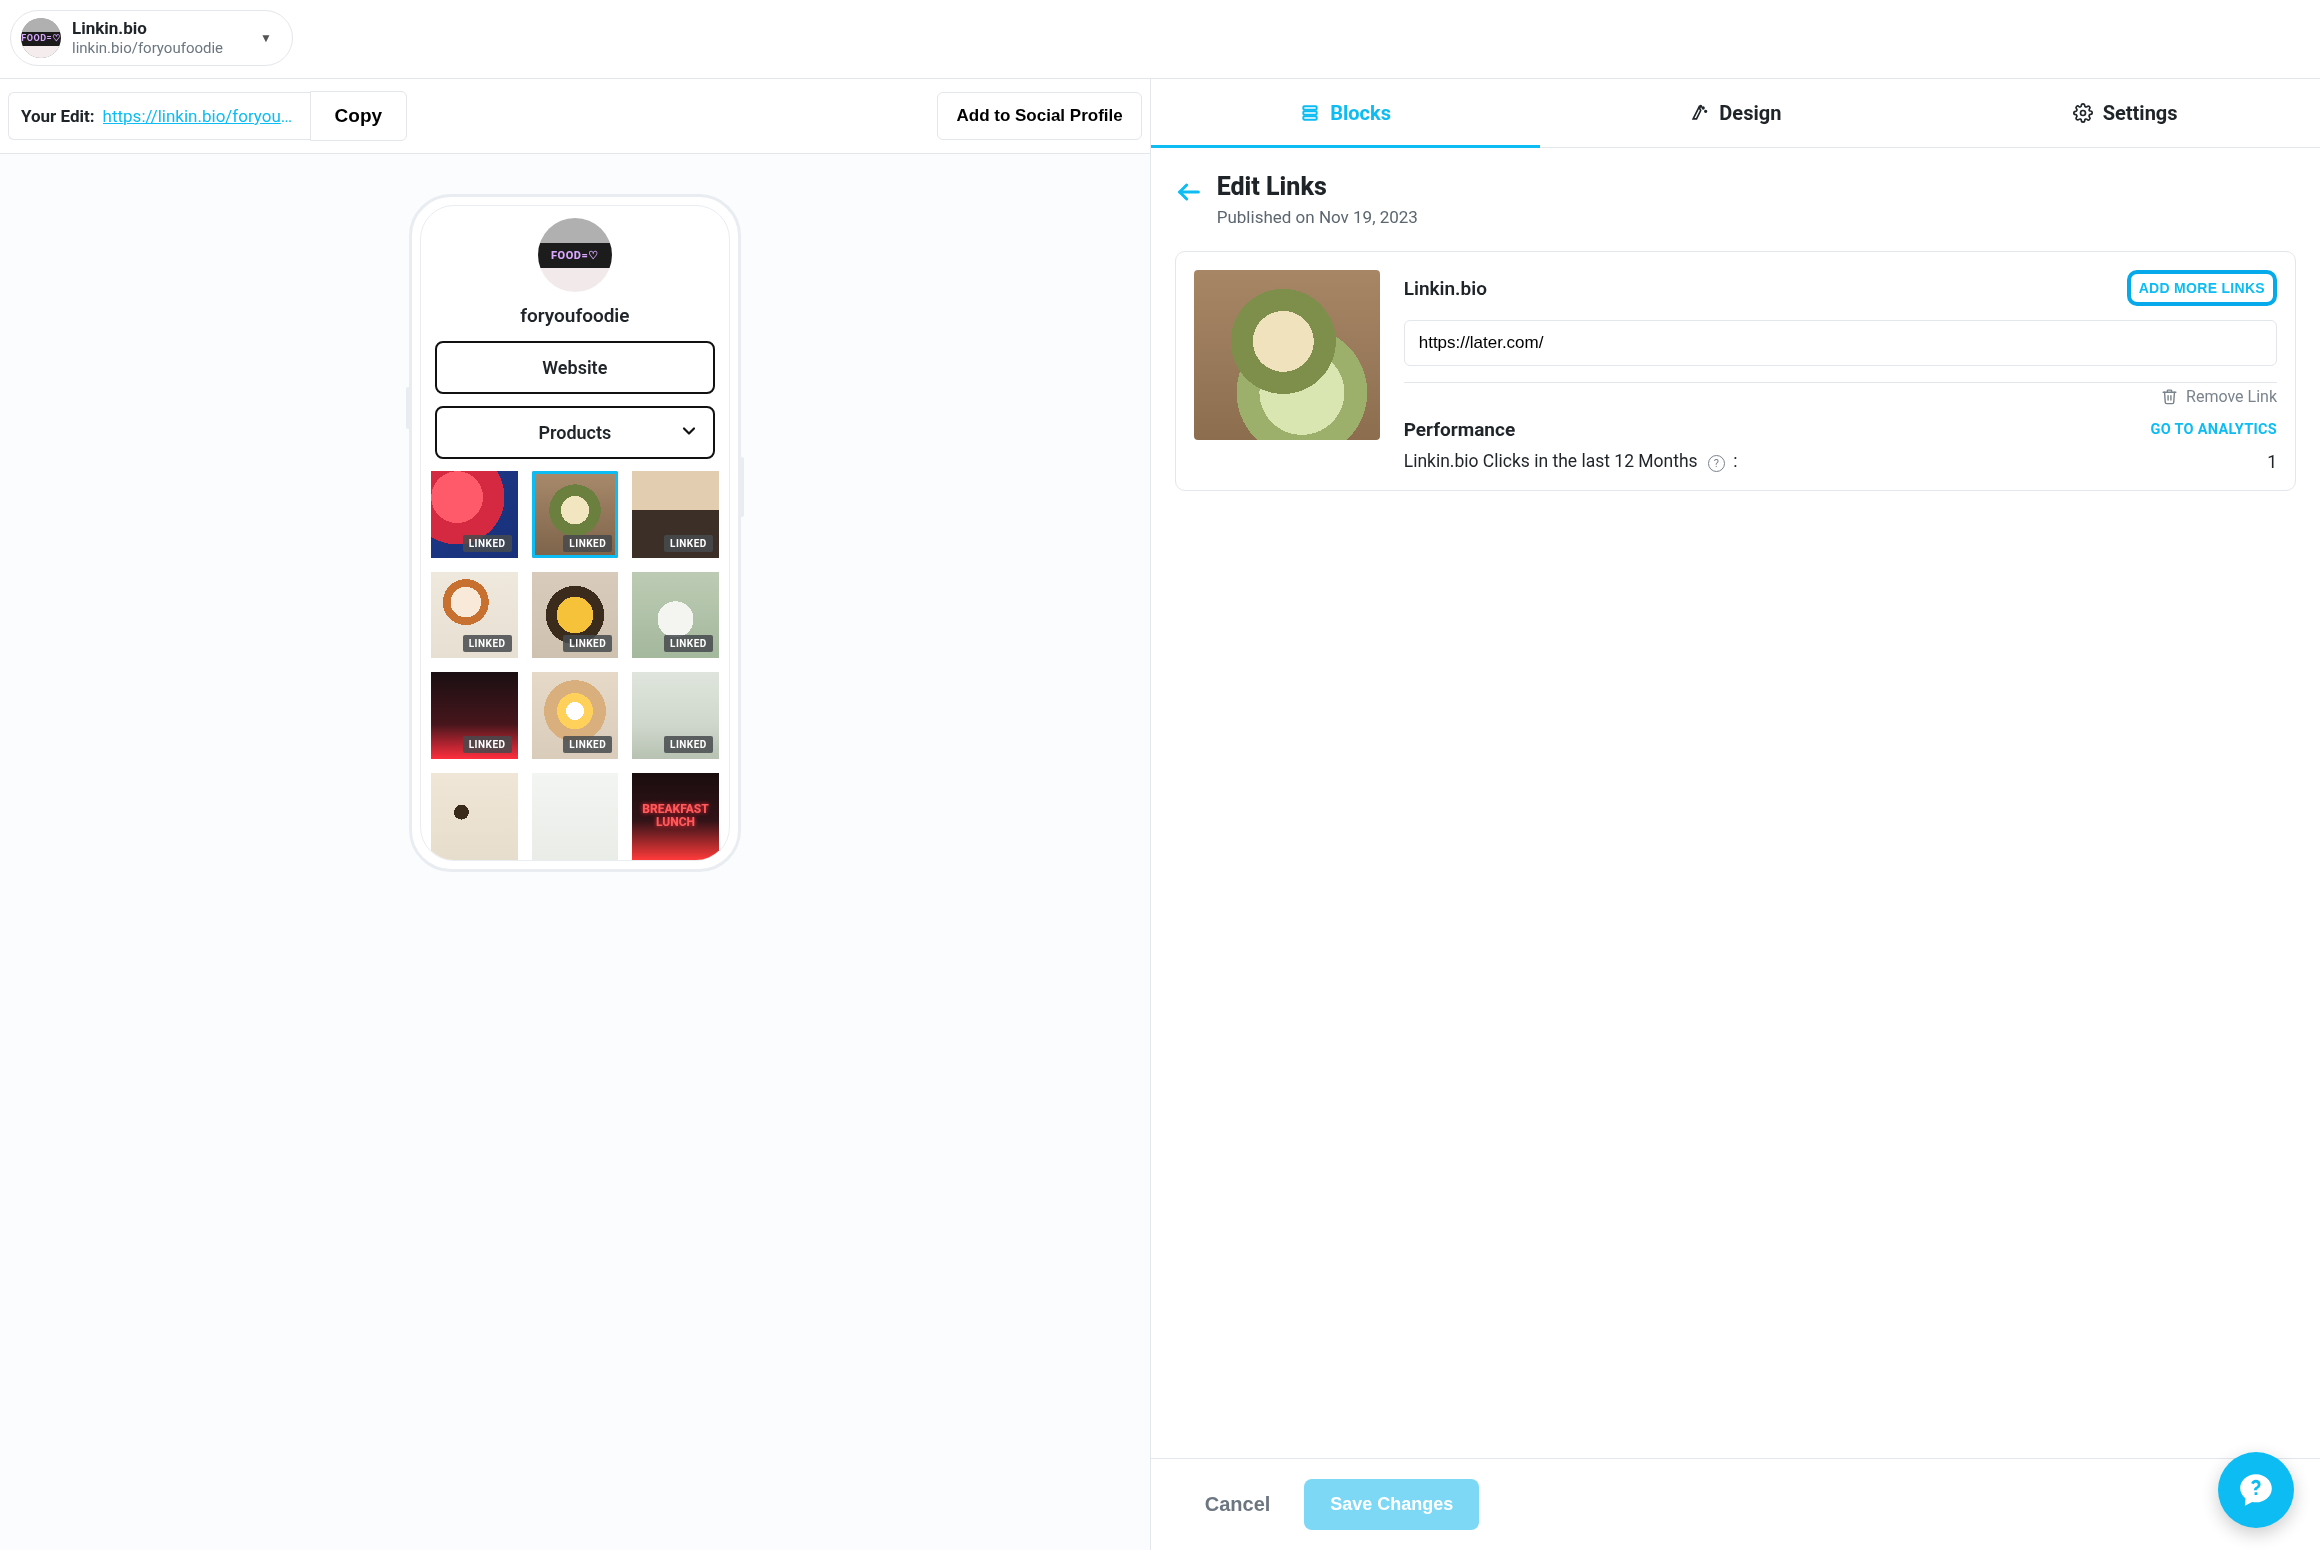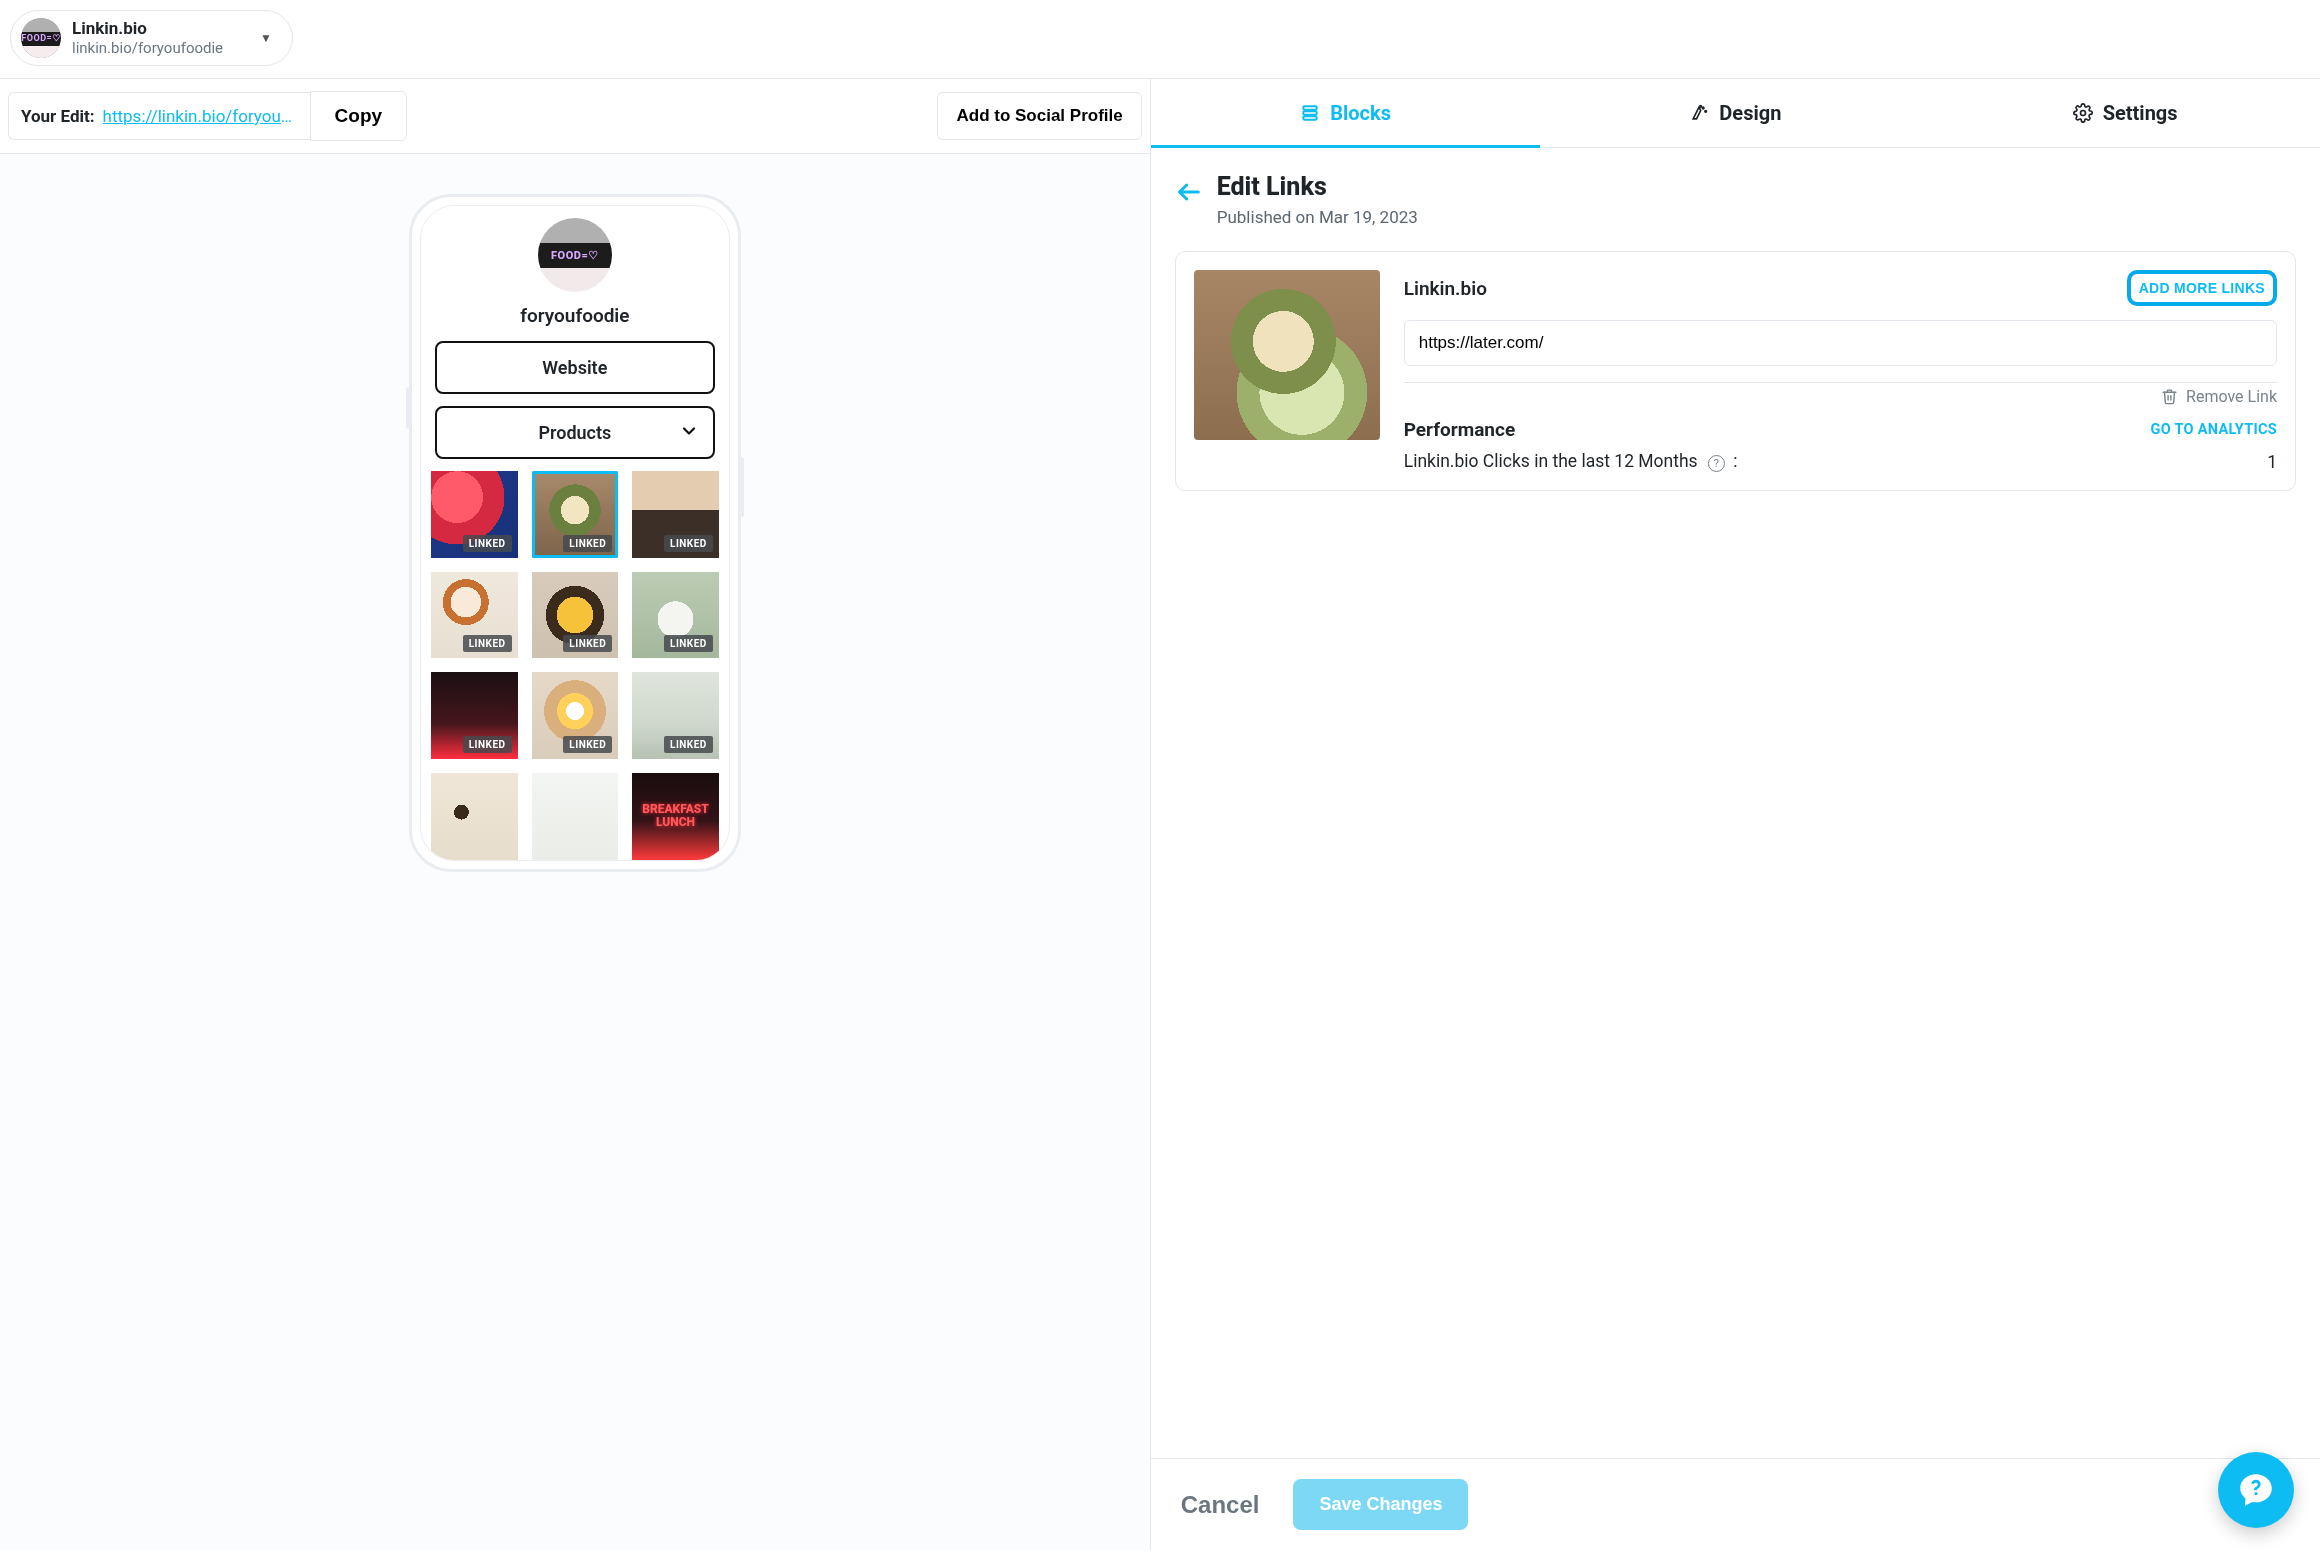--- a/index.html
+++ b/index.html
@@ -224,7 +224,7 @@
         </span>
         <div>
           <h2>Edit Links</h2>
-          <div class="sub">Published on Mar 19, 2023</div>
+          <div class="sub">Published on Nov 19, 2023</div>
         </div>
       </div>
 

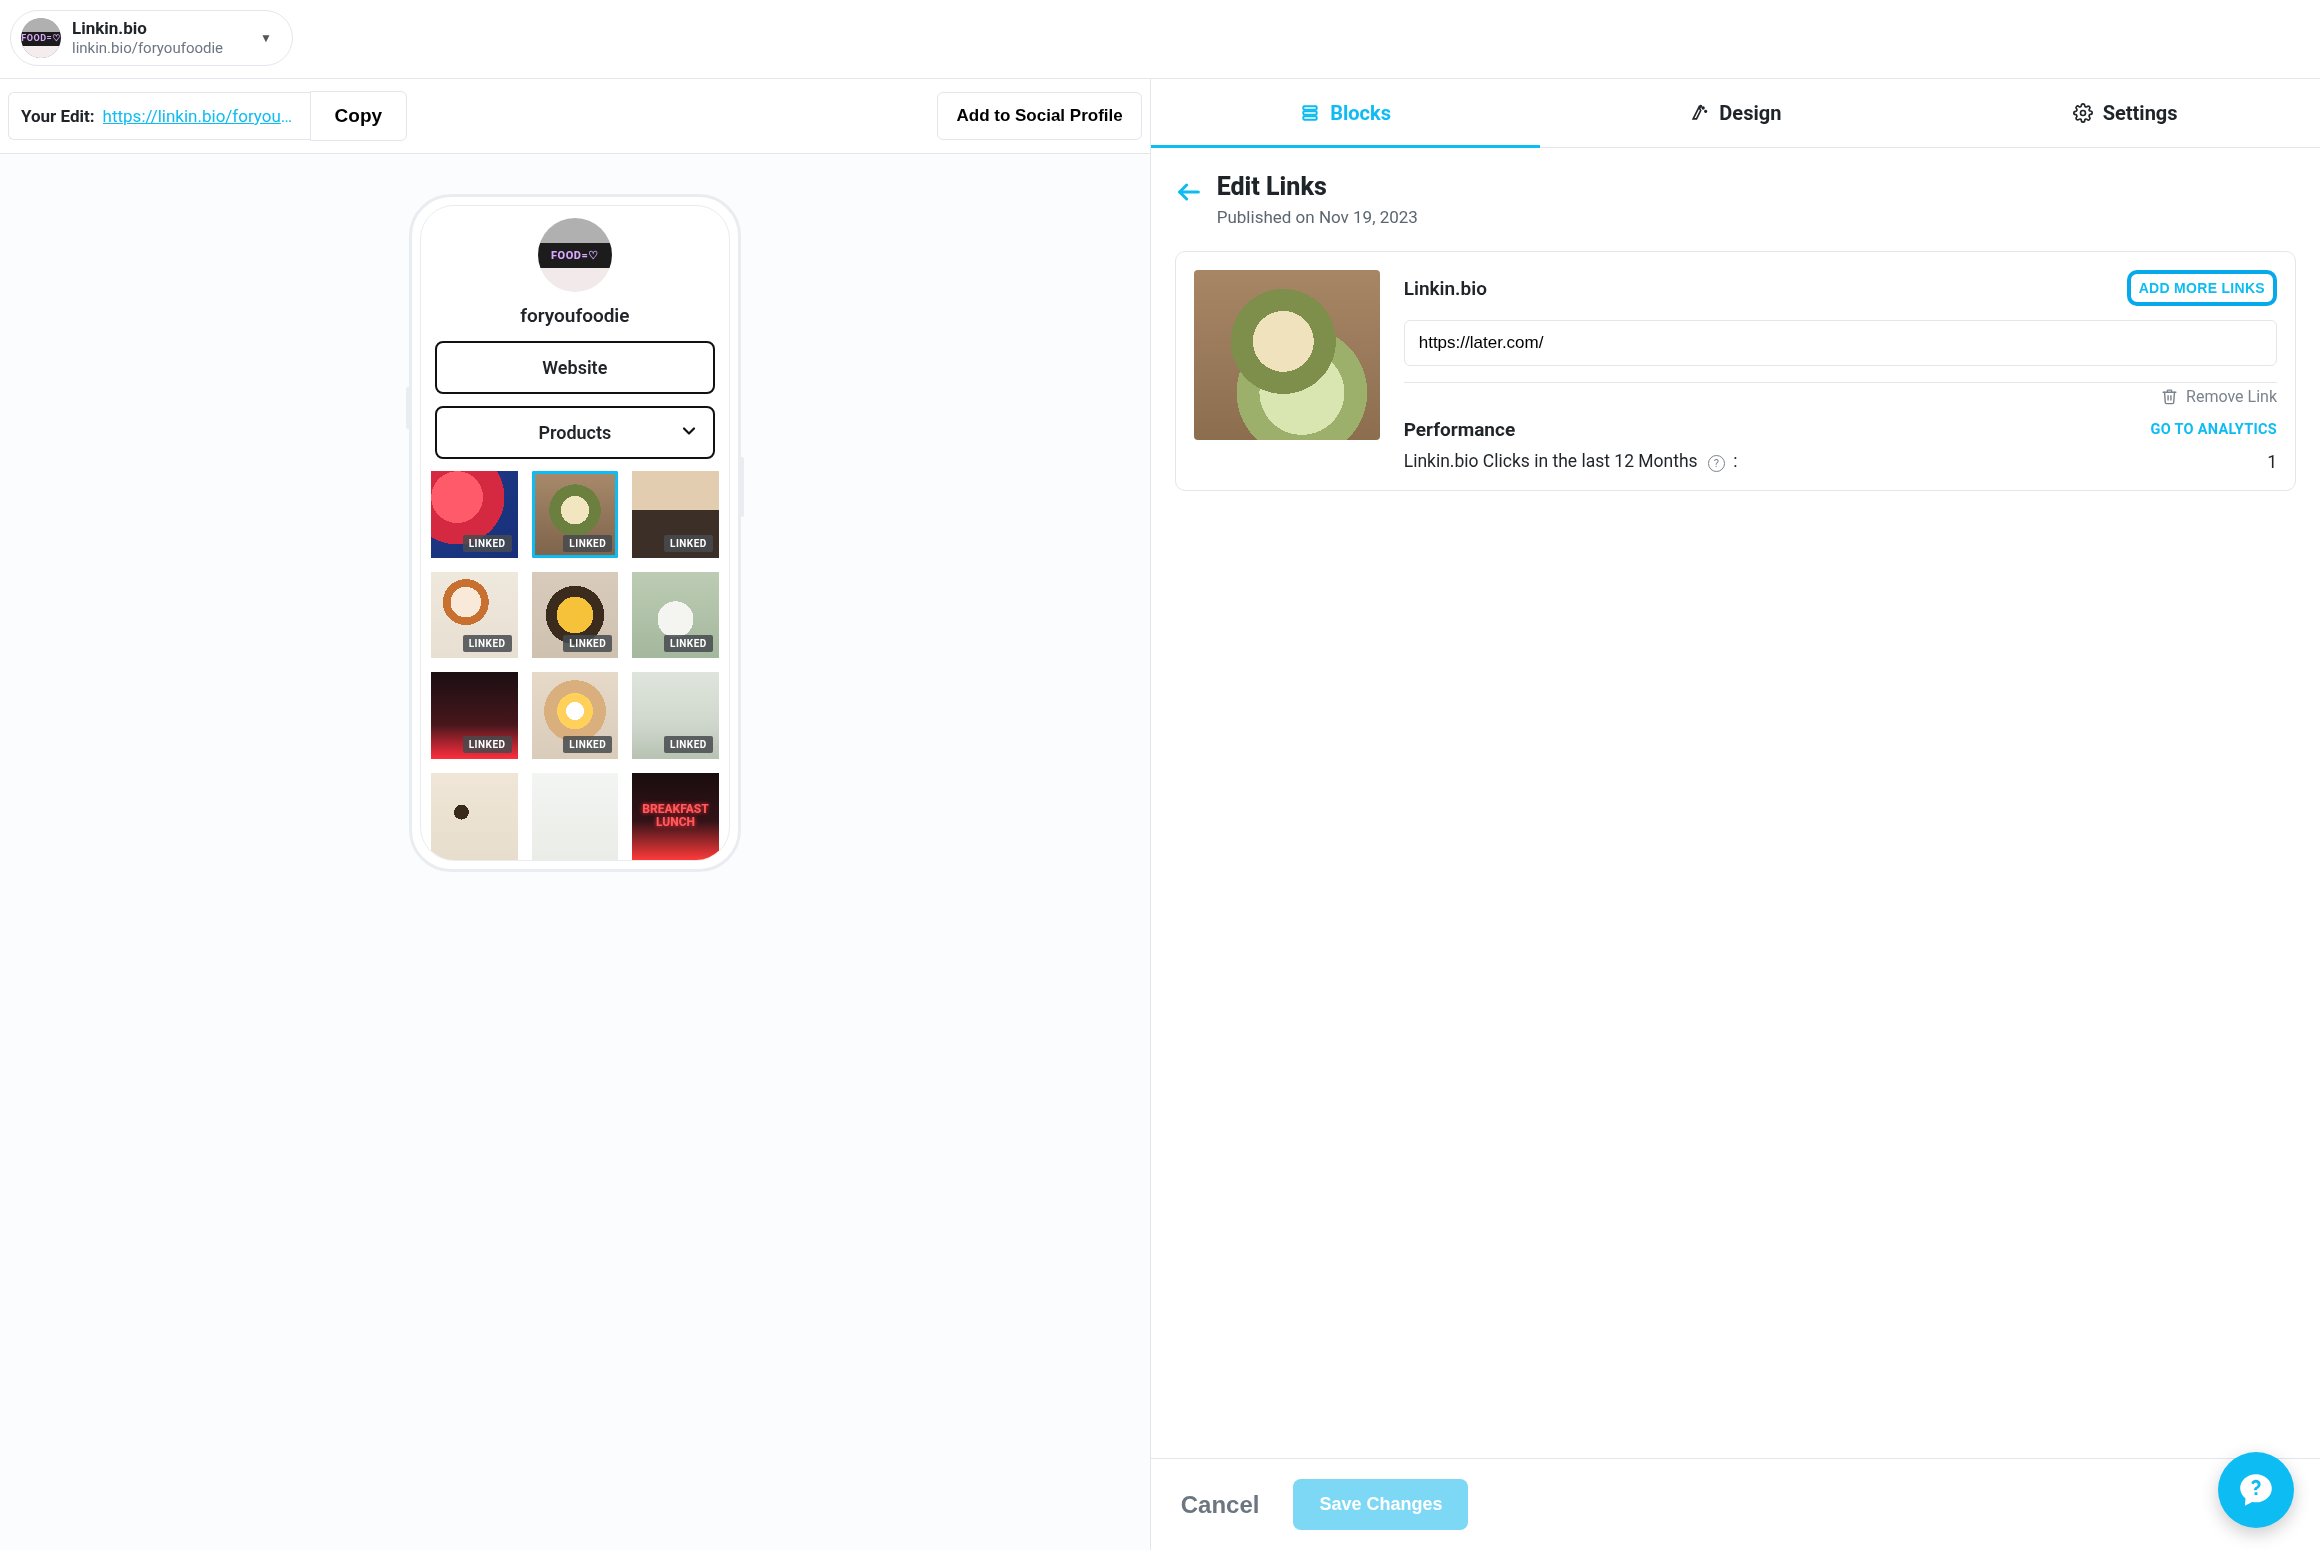--- a/index.html
+++ b/index.html
@@ -92,7 +92,7 @@
   .clicks-row .q{display:inline-flex;align-items:center;justify-content:center;width:17px;height:17px;border:1.5px solid #7a838c;color:#7a838c;border-radius:50%;font-size:11px;margin:0 4px 0 6px;}
   
   .r-footer{border-top:1px solid var(--border);padding:20px 24px;display:flex;gap:28px;align-items:center;}
-  .btn-cancel{background:none;border:none;color:#6c7680;font-weight:700;font-size:24px;cursor:pointer;}
+  .btn-cancel{background:none;border:none;color:#6c7680;font-weight:700;font-size:20px;cursor:pointer;margin-left:24px;}
   .btn-save{background:#7dd8f6;border:none;color:#fff;font-weight:700;font-size:18px;padding:15px 26px;border-radius:8px;cursor:pointer;}
   
   .help-fab{position:fixed;right:26px;bottom:26px;width:76px;height:76px;border-radius:50%;background:var(--accent);display:flex;align-items:center;justify-content:center;box-shadow:0 6px 18px rgba(0,0,0,.2);cursor:pointer;}

